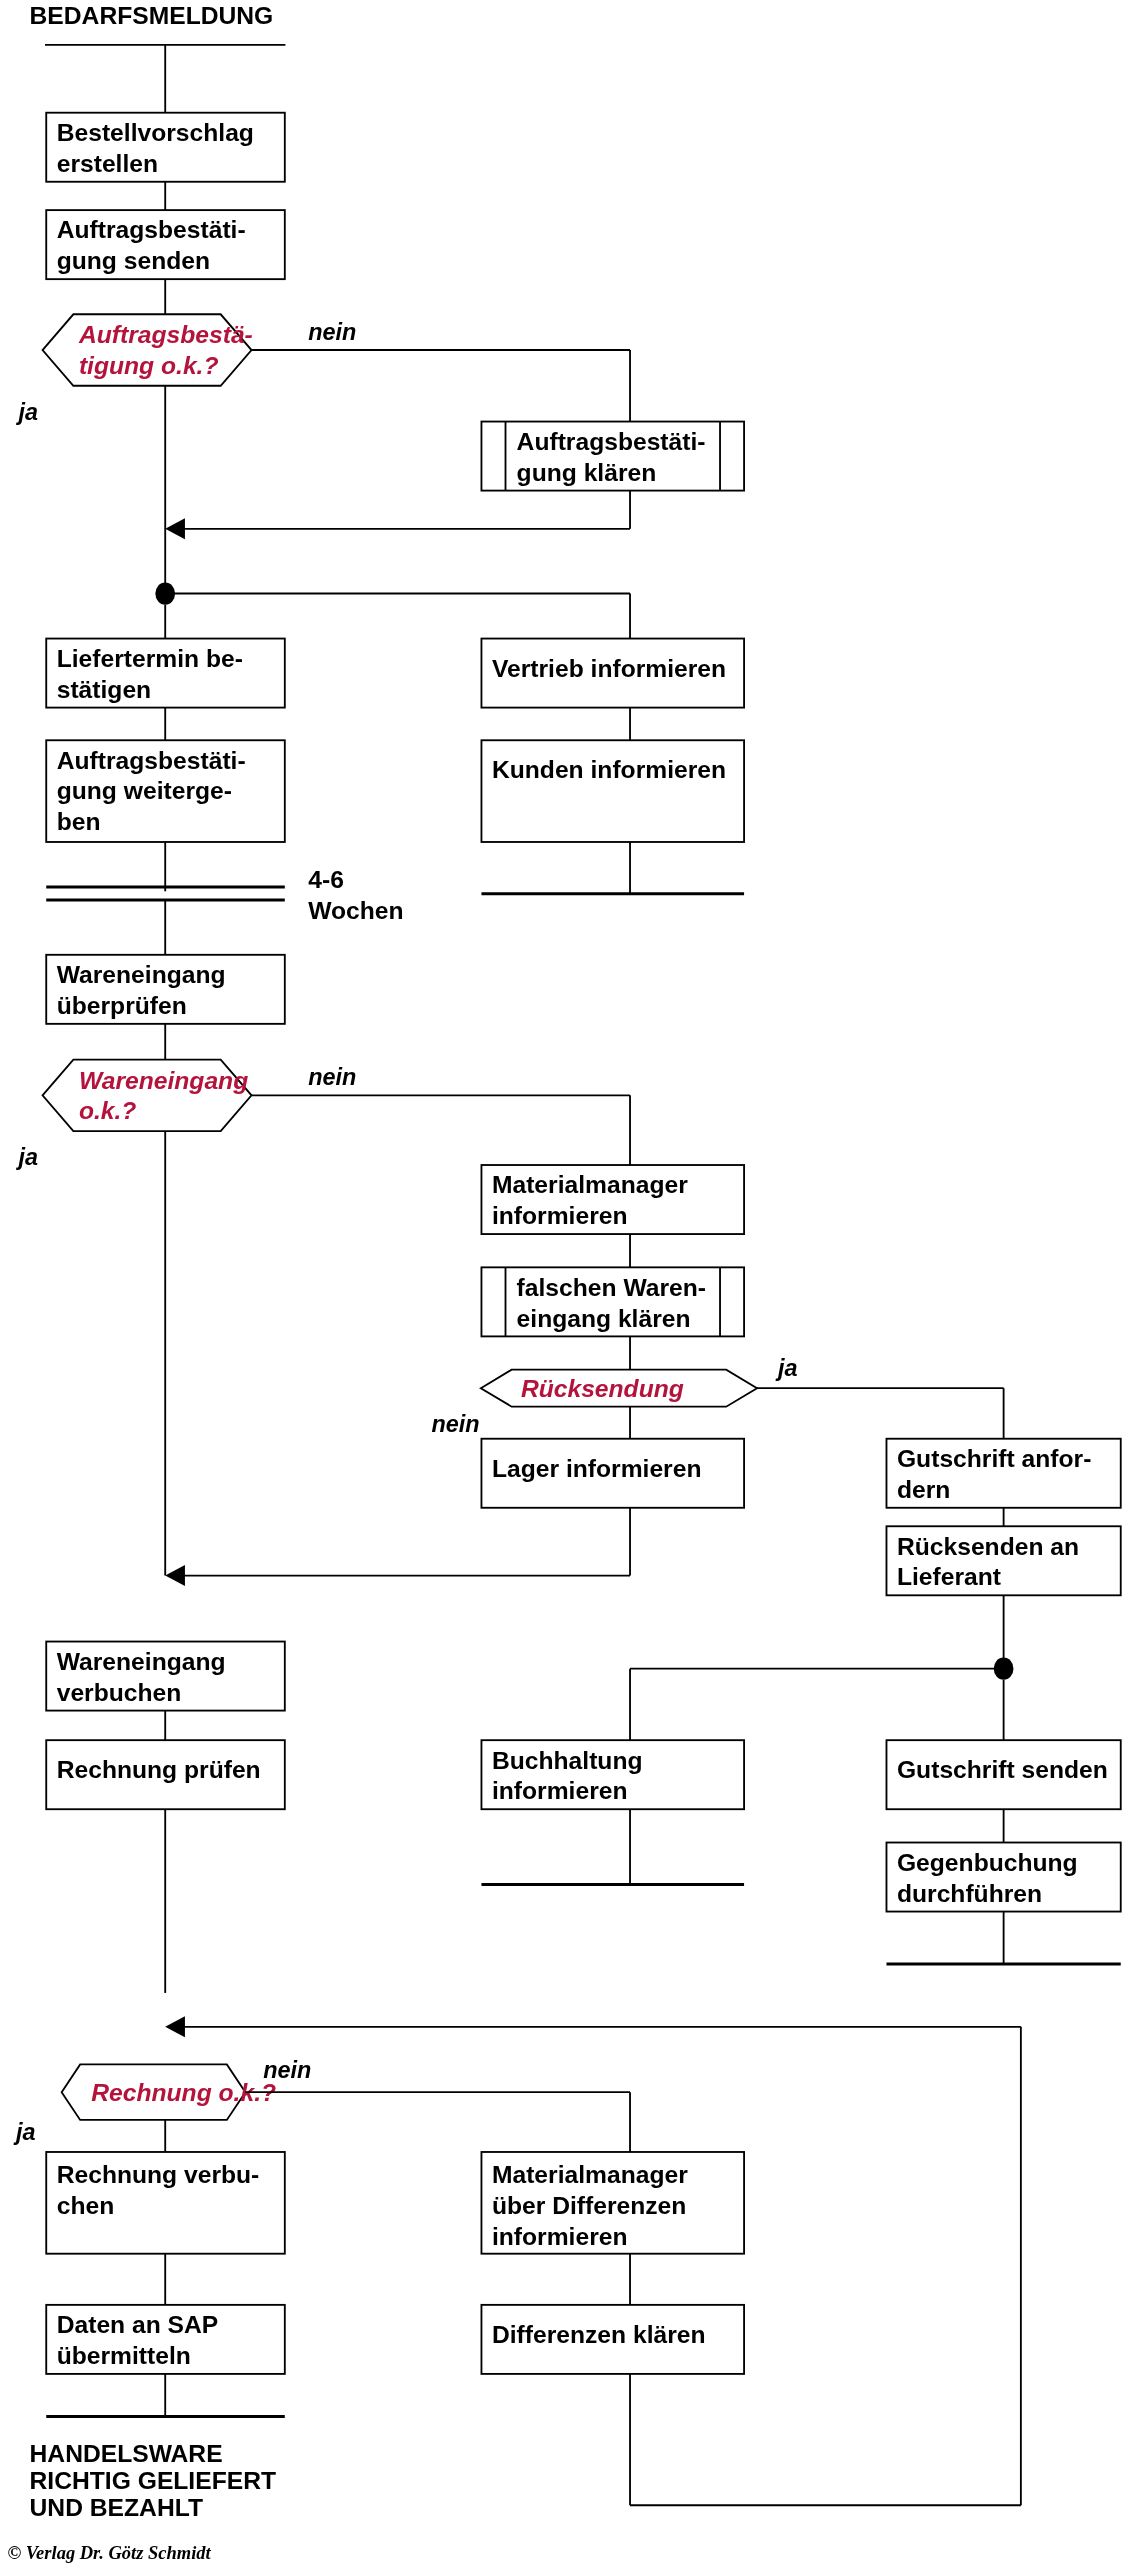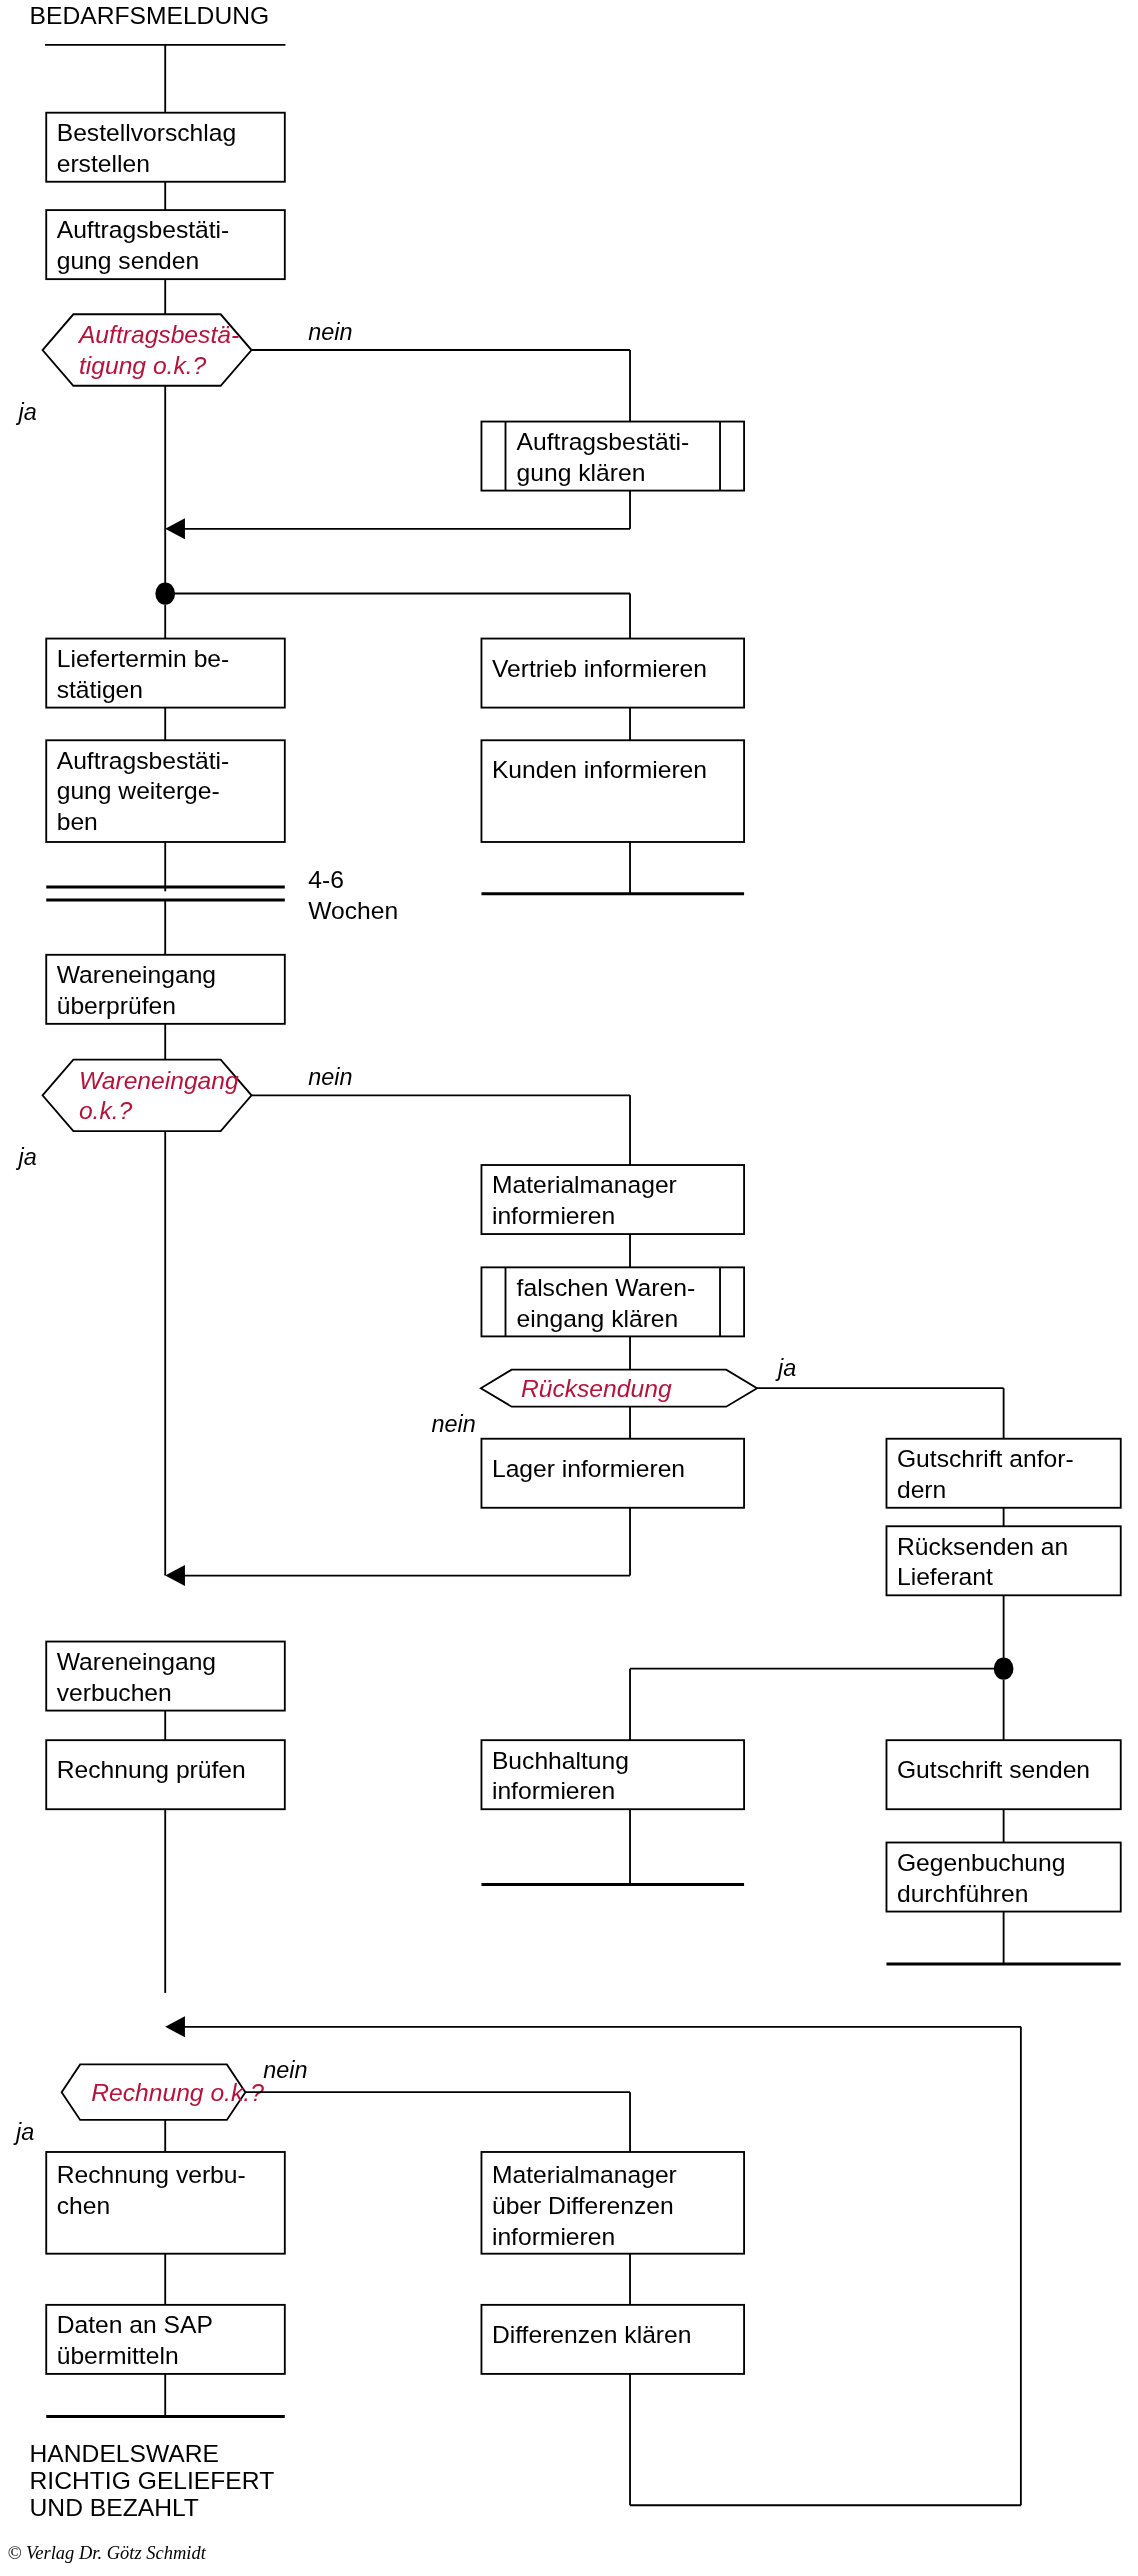--- a/index.html
+++ b/index.html
@@ -4,7 +4,7 @@
 <style>
   html,body{margin:0;padding:0;background:#ffffff;}
   body{font-family:"Liberation Sans", sans-serif;}
-  #stage{position:relative;width:1138px;height:2576px;background:#fff;overflow:hidden;}
+  #stage{position:relative;width:1138px;height:2576px;background:#fff;overflow:hidden;font-weight:bold;}
   svg#flow{position:absolute;left:0;top:0;width:1138px;height:2576px;}
   .nodeText{font-family:"Liberation Sans", sans-serif;font-size:40px;fill:#000;}
   .decText{font-family:"Liberation Sans", sans-serif;font-size:40px;font-style:italic;fill:#B4143C;}

